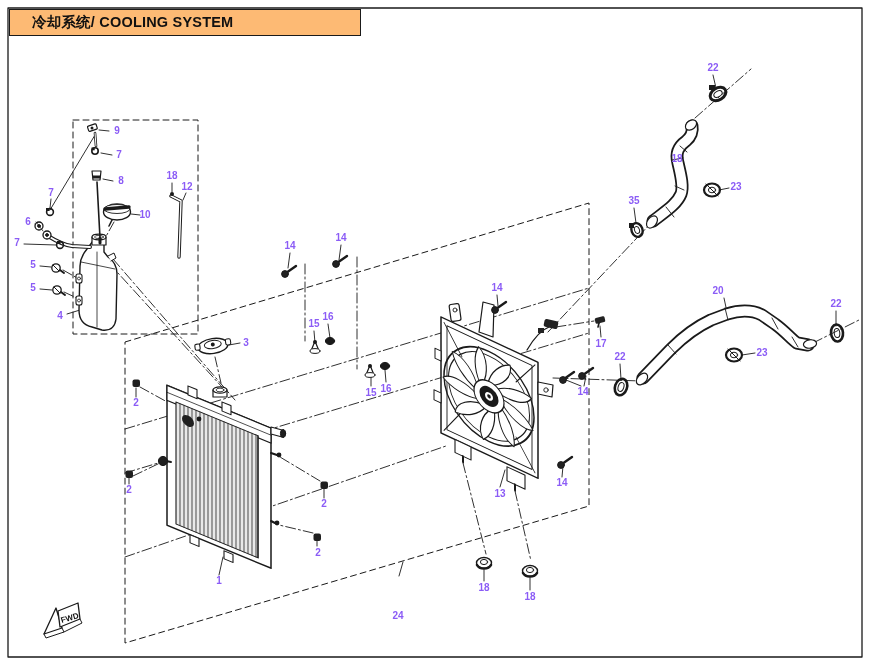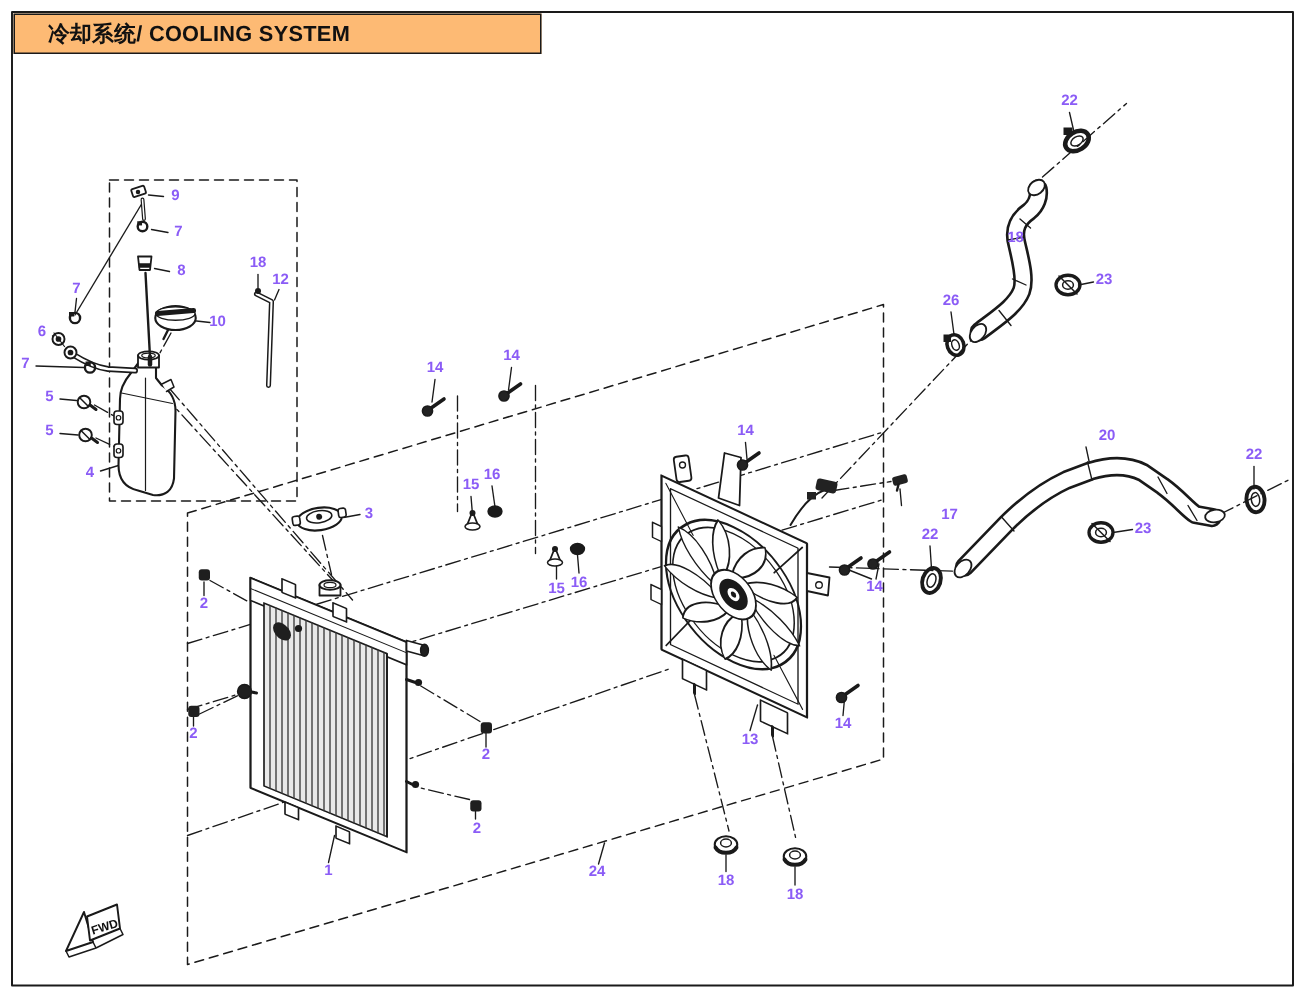--- a/index.html
+++ b/index.html
@@ -465,7 +465,7 @@
       <div class="callout" style="left: 371px; top: 393px;">15</div>
       <div class="callout" style="left: 386px; top: 389px;">16</div>
       <div class="callout" style="left: 633px; top: 344px;">17</div>
-      <div class="callout" style="left: 634px; top: 201px;">26</div>
+      <div class="callout" style="left: 634px; top: 201px;">35</div>
       <div class="callout" style="left: 677px; top: 159px;">18</div>
       <div class="callout" style="left: 713px; top: 68px;">22</div>
       <div class="callout" style="left: 736px; top: 187px;">23</div>

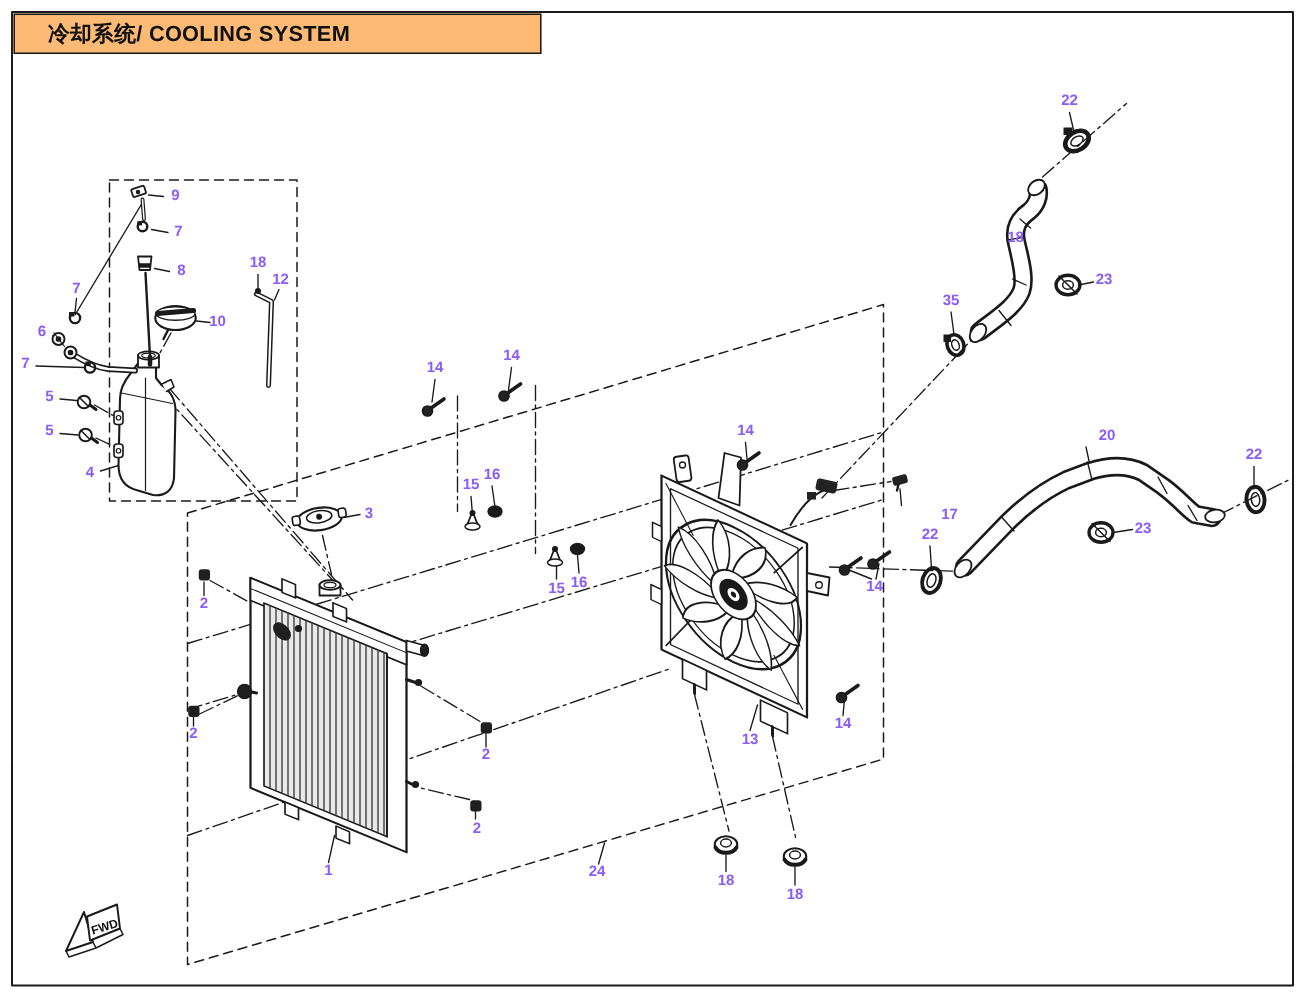--- a/index.html
+++ b/index.html
@@ -469,7 +469,7 @@
       <div class="callout" style="left: 677px; top: 159px;">18</div>
       <div class="callout" style="left: 713px; top: 68px;">22</div>
       <div class="callout" style="left: 736px; top: 187px;">23</div>
-      <div class="callout" style="left: 738px; top: 291px;">20</div>
+      <div class="callout" style="left: 718px; top: 291px;">20</div>
       <div class="callout" style="left: 762px; top: 353px;">23</div>
       <div class="callout" style="left: 836px; top: 304px;">22</div>
       <div class="callout" style="left: 620px; top: 357px;">22</div>

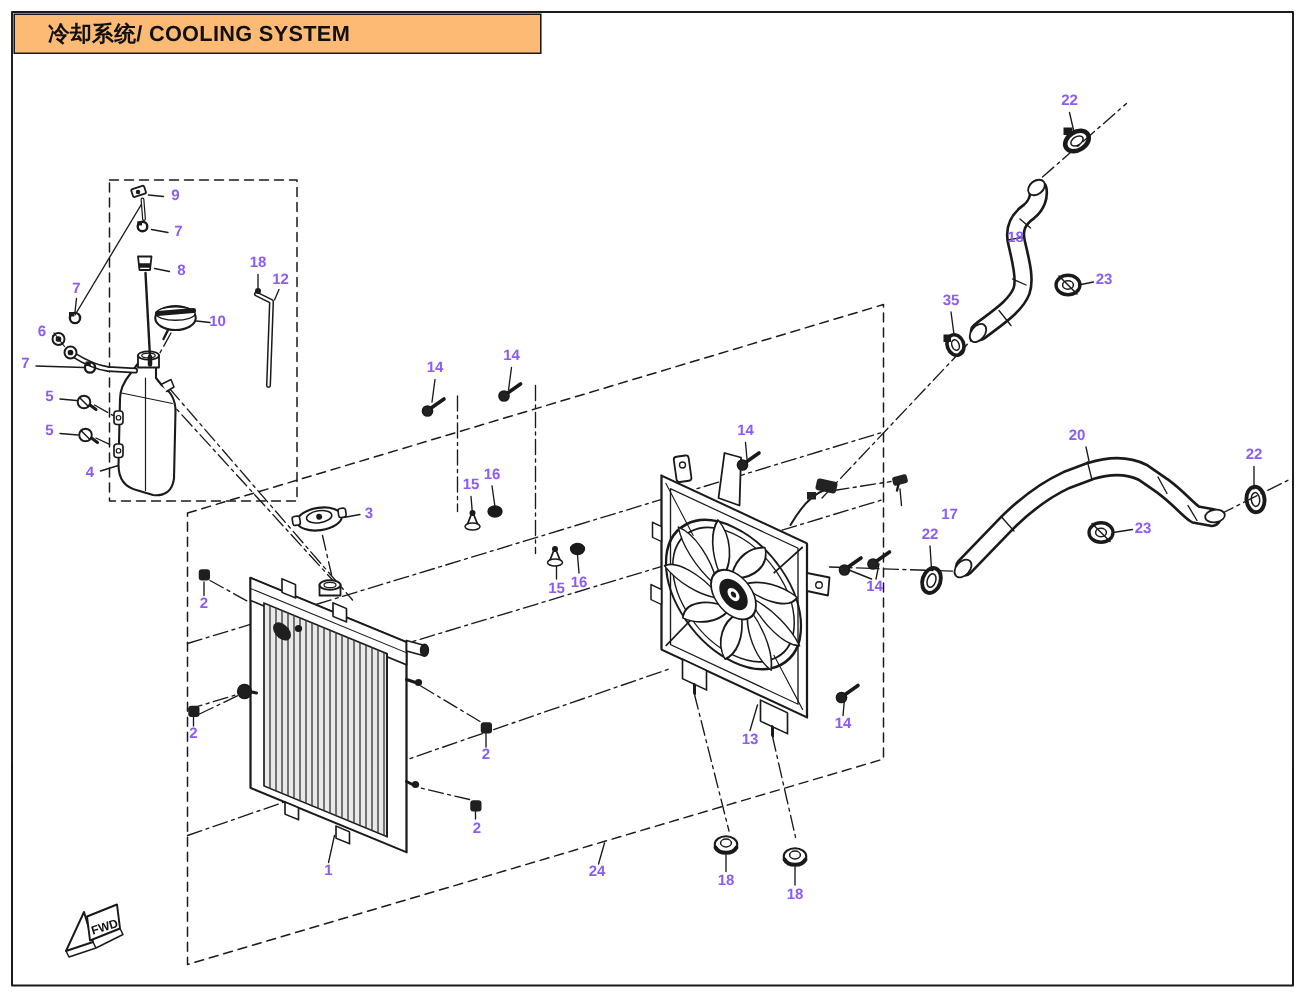--- a/index.html
+++ b/index.html
@@ -464,7 +464,7 @@
       <div class="callout" style="left: 328px; top: 317px;">16</div>
       <div class="callout" style="left: 371px; top: 393px;">15</div>
       <div class="callout" style="left: 386px; top: 389px;">16</div>
-      <div class="callout" style="left: 633px; top: 344px;">17</div>
+      <div class="callout" style="left: 601px; top: 344px;">17</div>
       <div class="callout" style="left: 634px; top: 201px;">35</div>
       <div class="callout" style="left: 677px; top: 159px;">18</div>
       <div class="callout" style="left: 713px; top: 68px;">22</div>

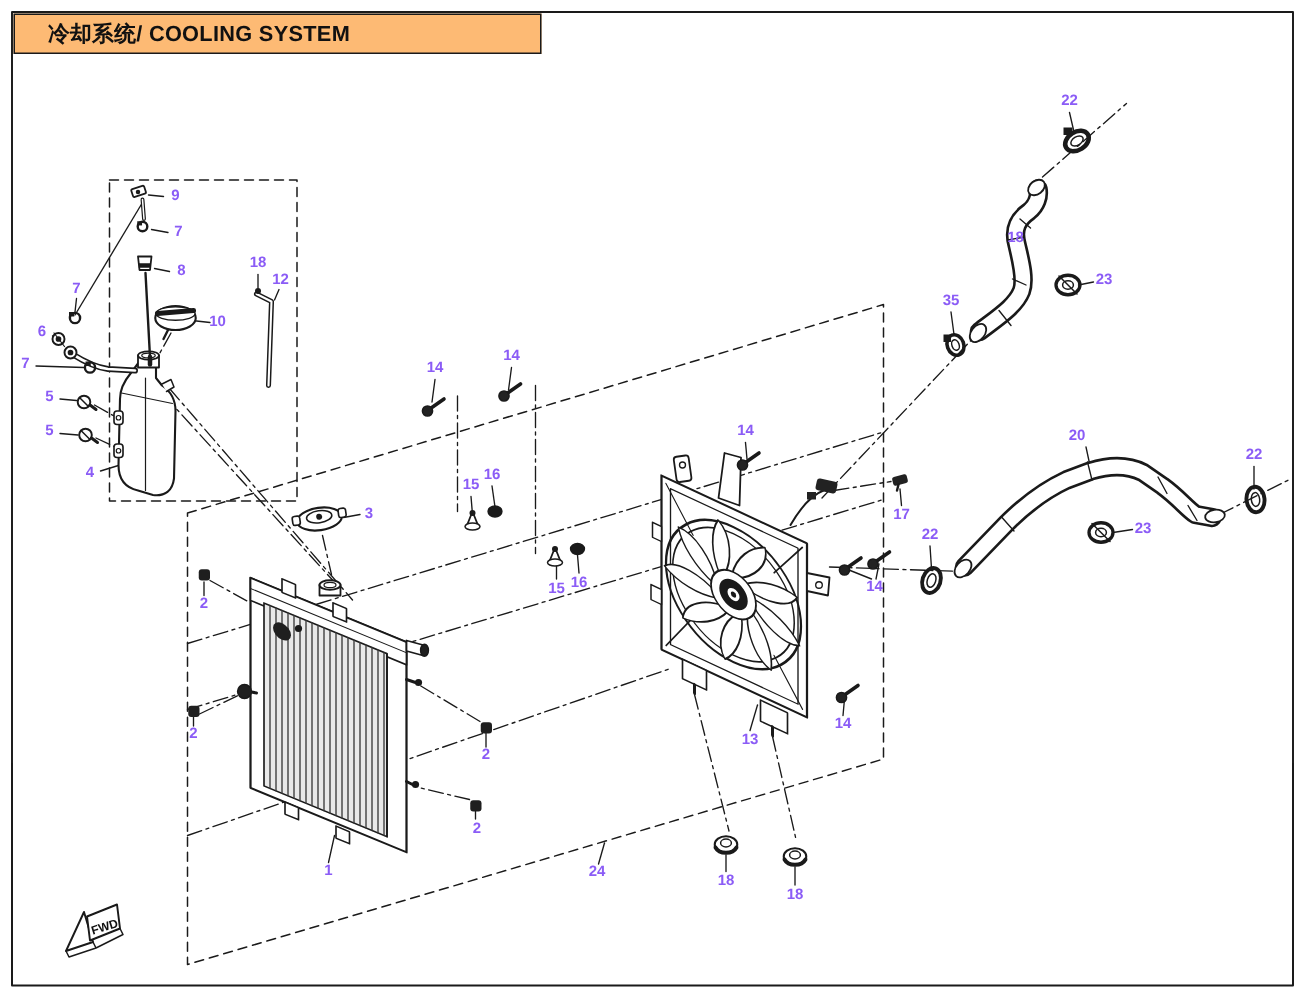--- a/index.html
+++ b/index.html
@@ -451,7 +451,7 @@
       <div class="callout" style="left: 324px; top: 504px;">2</div>
       <div class="callout" style="left: 318px; top: 553px;">2</div>
       <div class="callout" style="left: 219px; top: 581px;">1</div>
-      <div class="callout" style="left: 398px; top: 582px;">24</div>
+      <div class="callout" style="left: 398px; top: 616px;">24</div>
       <div class="callout" style="left: 484px; top: 588px;">18</div>
       <div class="callout" style="left: 530px; top: 597px;">18</div>
       <div class="callout" style="left: 500px; top: 494px;">13</div>

